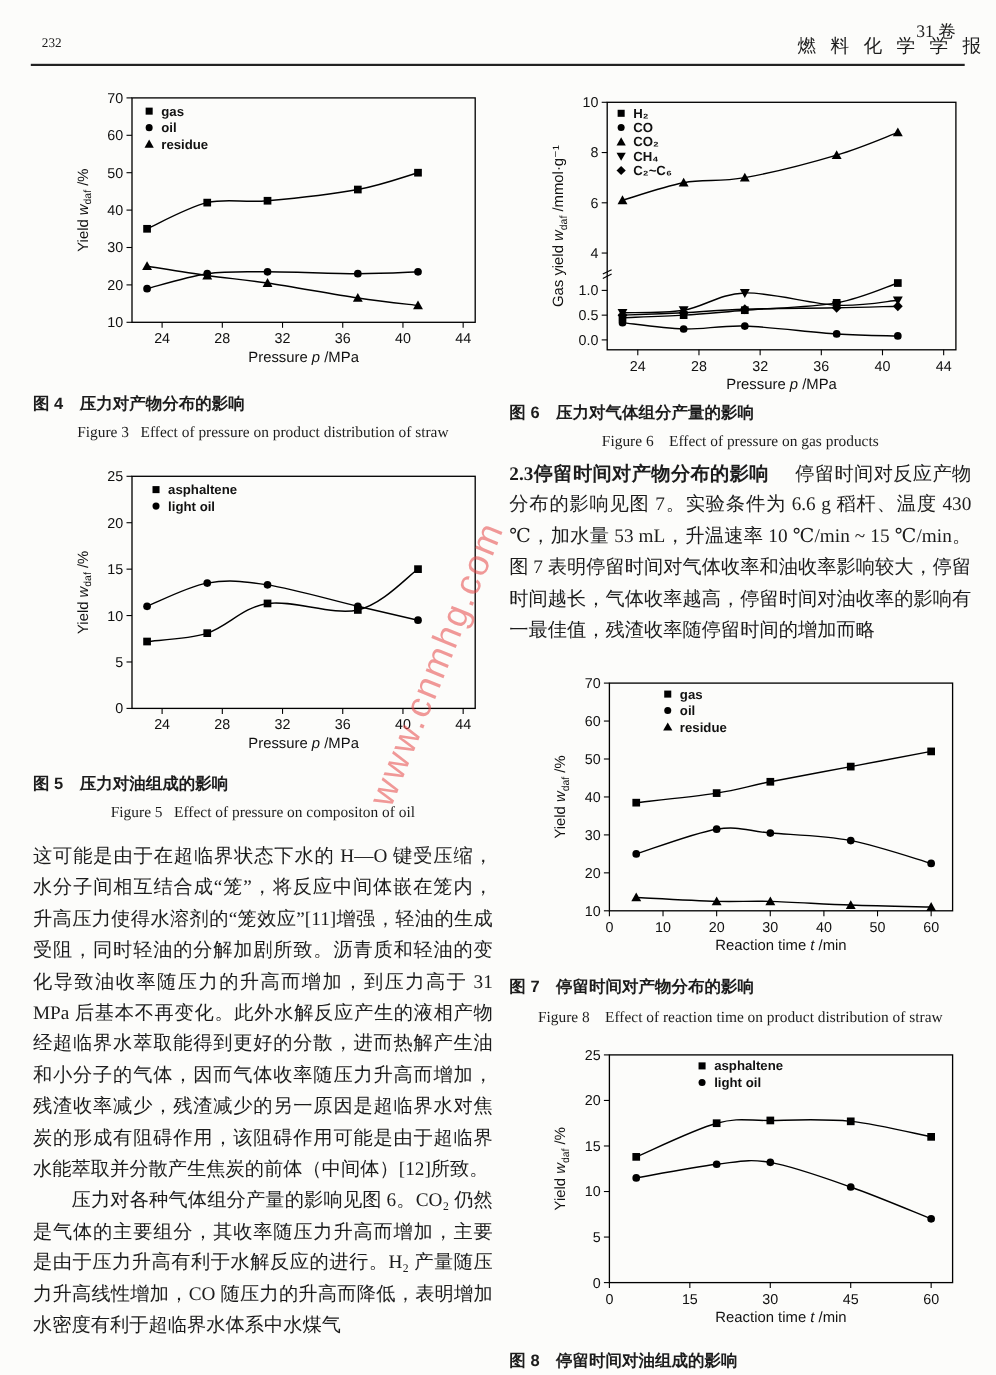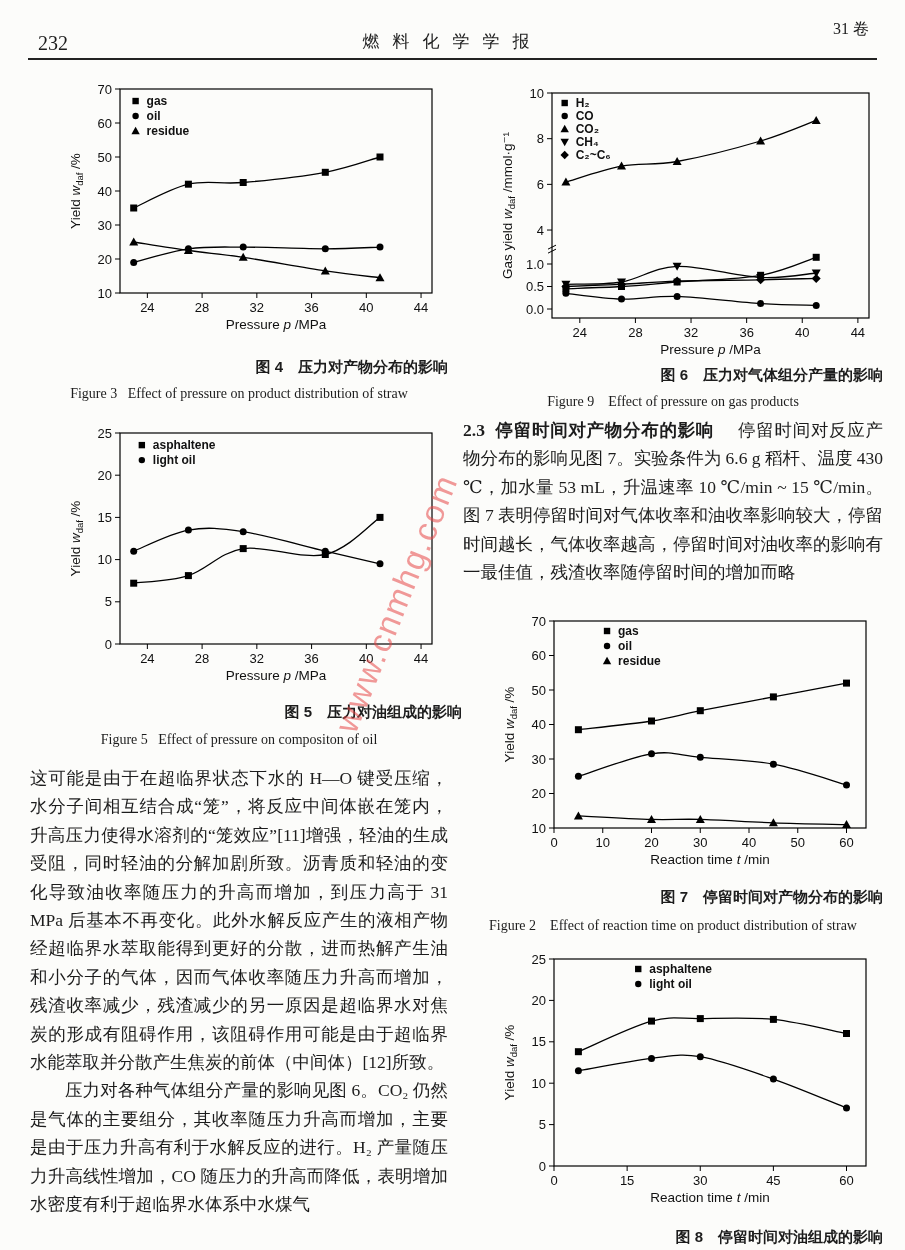--- a/index.html
+++ b/index.html
@@ -12,7 +12,7 @@
     overflow:hidden;
   }
   .page { position:absolute; inset:0; }
-  .hdr-left  { position:absolute; left:38px;  top:32px; font-size:20px; }
+  .hdr-left  { position:absolute; left:38px;  top:32px; font-size:12px; }
   .hdr-center{ position:absolute; left:0; right:0; top:30px; text-align:center; font-size:17px; letter-spacing:13px; }
   .hdr-right { position:absolute; right:36px; top:19px; font-size:16px; }
   .hdr-rule  { position:absolute; left:28px; right:28px; top:58px; border-top:2px solid #222; }

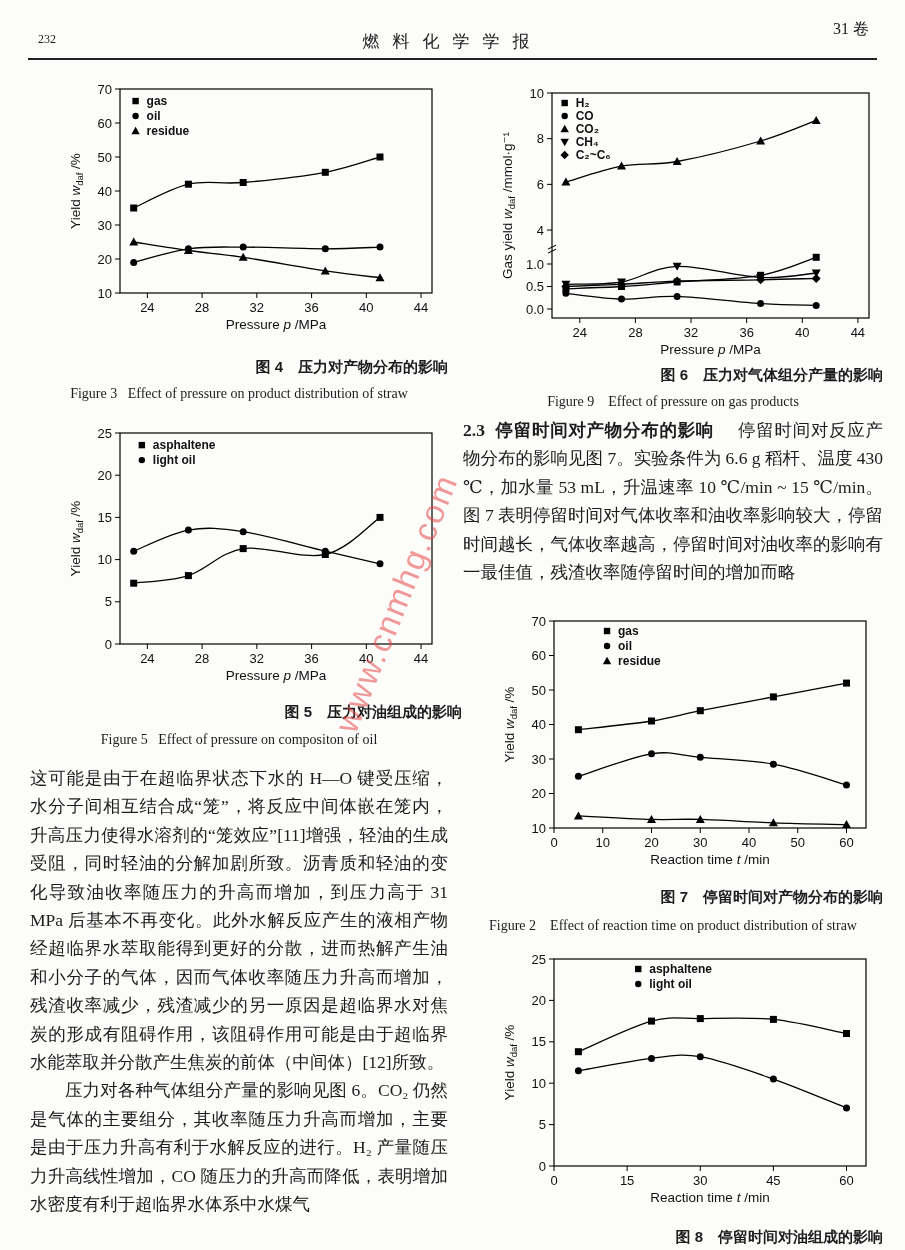--- a/index.html
+++ b/index.html
@@ -13,7 +13,7 @@
   }
   .page { position:absolute; inset:0; }
   .hdr-left  { position:absolute; left:38px;  top:32px; font-size:12px; }
-  .hdr-center{ position:absolute; left:0; right:0; top:30px; text-align:center; font-size:17px; letter-spacing:13px; }
+  .hdr-center{ position:absolute; left:0; right:0; top:30px; text-align:right; font-size:17px; letter-spacing:13px; }
   .hdr-right { position:absolute; right:36px; top:19px; font-size:16px; }
   .hdr-rule  { position:absolute; left:28px; right:28px; top:58px; border-top:2px solid #222; }
 

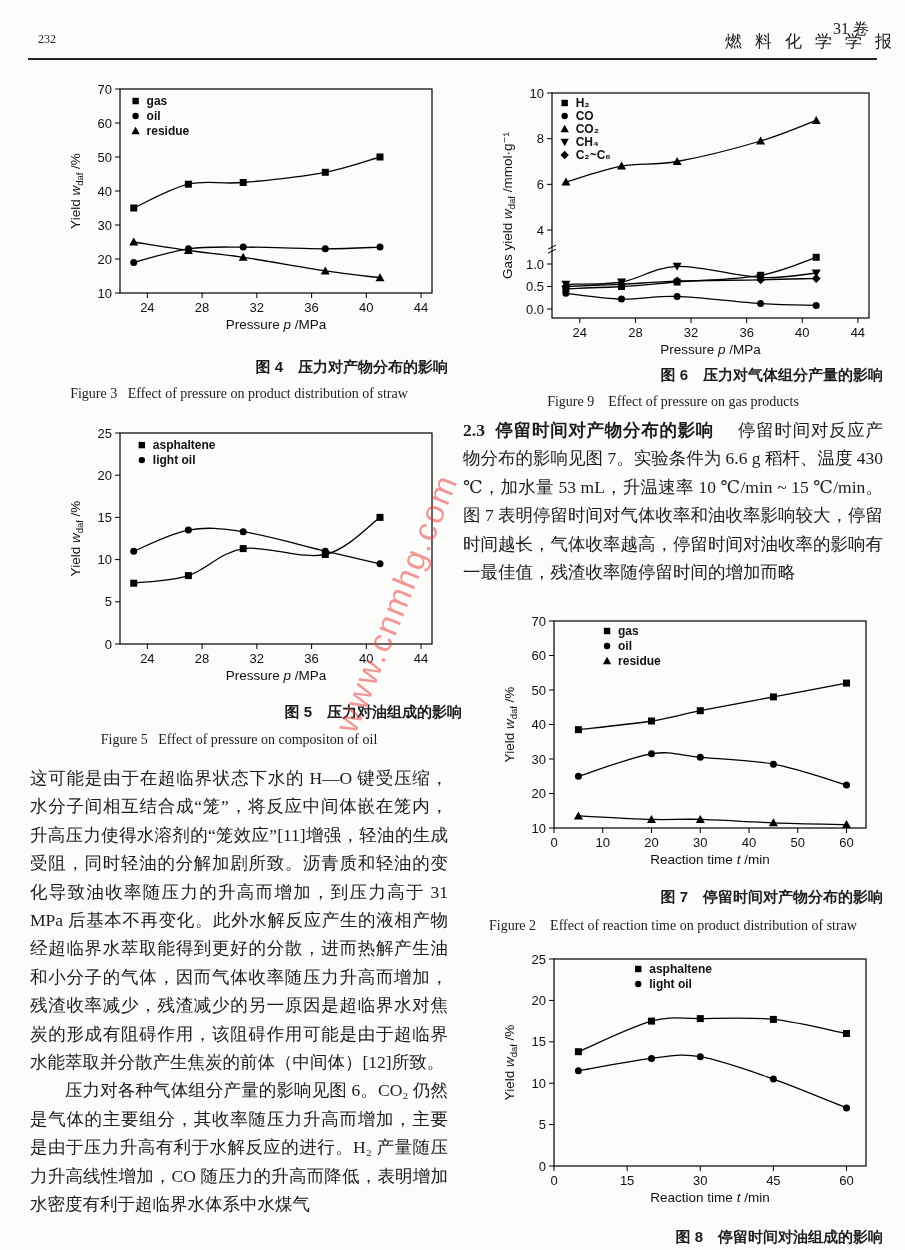--- a/index.html
+++ b/index.html
@@ -22,7 +22,7 @@
   svg .axlab  { font-size:13.5px; fill:#111; }
   svg .legend { font-size:12px; font-weight:bold; fill:#111; }
 
-  .cap-cn { position:absolute; text-align:right; white-space:pre;
+  .cap-cn { position:absolute; text-align:left; white-space:pre;
             font-family:"Liberation Sans","DejaVu Sans",sans-serif;
             font-weight:bold; font-size:15px; }
   .cap-en { position:absolute; text-align:center; white-space:pre; font-size:14px; }

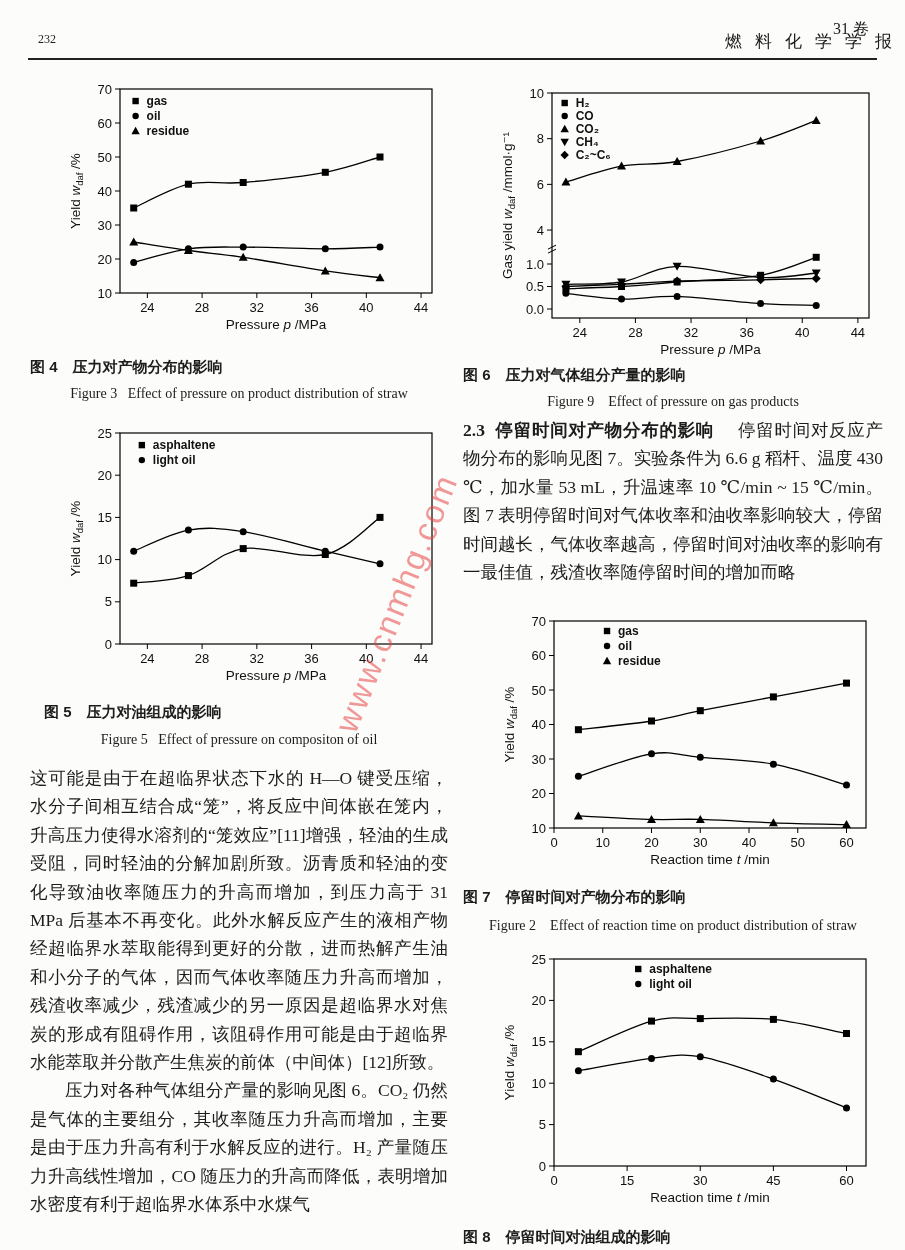--- a/index.html
+++ b/index.html
@@ -268,7 +268,7 @@
       </g>
     </svg>
   <div class="cap-cn" style="left:463px;top:366px;width:420px">图 6　压力对气体组分产量的影响</div>
-  <div class="cap-en" style="left:463px;top:394px;width:420px">Figure 9    Effect of pressure on gas products</div>
+  <div class="cap-en" style="left:463px;top:394px;width:420px">Figure 6    Effect of pressure on gas products</div>
 
   <div class="body-text" style="left:463px;top:416px;width:420px">
     <p><b class="sec-num">2.3</b><b class="sec-head">停留时间对产物分布的影响</b><span>停留时间对反应产物分布的影响见图 7。实验条件为 6.6 g 稻杆、温度 430 ℃，加水量 53 mL，升温速率 10 ℃/min ~ 15 ℃/min。图 7 表明停留时间对气体收率和油收率影响较大，停留时间越长，气体收率越高，停留时间对油收率的影响有一最佳值，残渣收率随停留时间的增加而略</span></p>

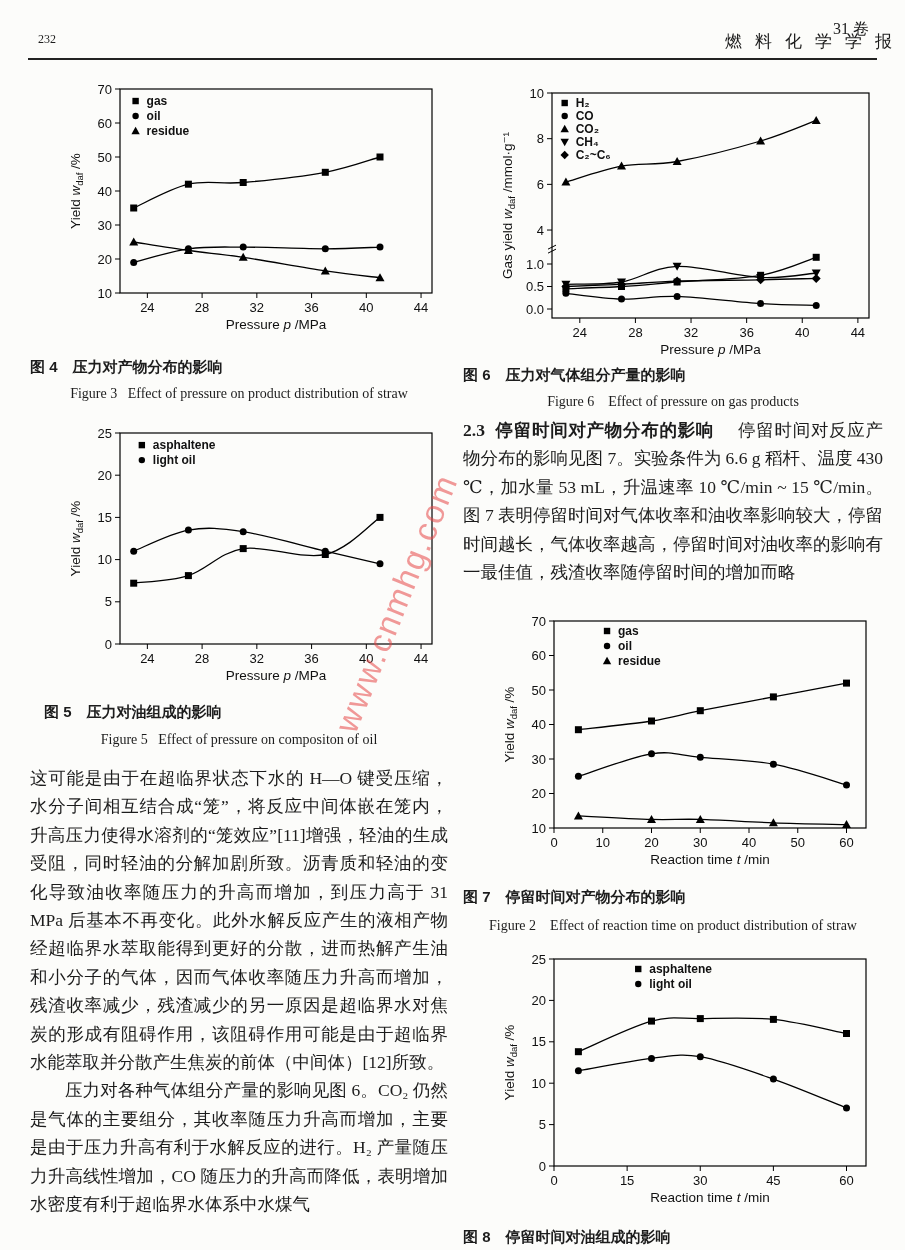--- a/index.html
+++ b/index.html
@@ -29,7 +29,7 @@
 
   .body-text { position:absolute; font-size:17.5px; line-height:28.4px; text-align:justify; }
   .body-text p.indent { text-indent:2em; }
-  .sec-num  { margin-right:10px; }
+  .sec-num  { }
   .sec-head { margin-right:24px; }
 
   .watermark {

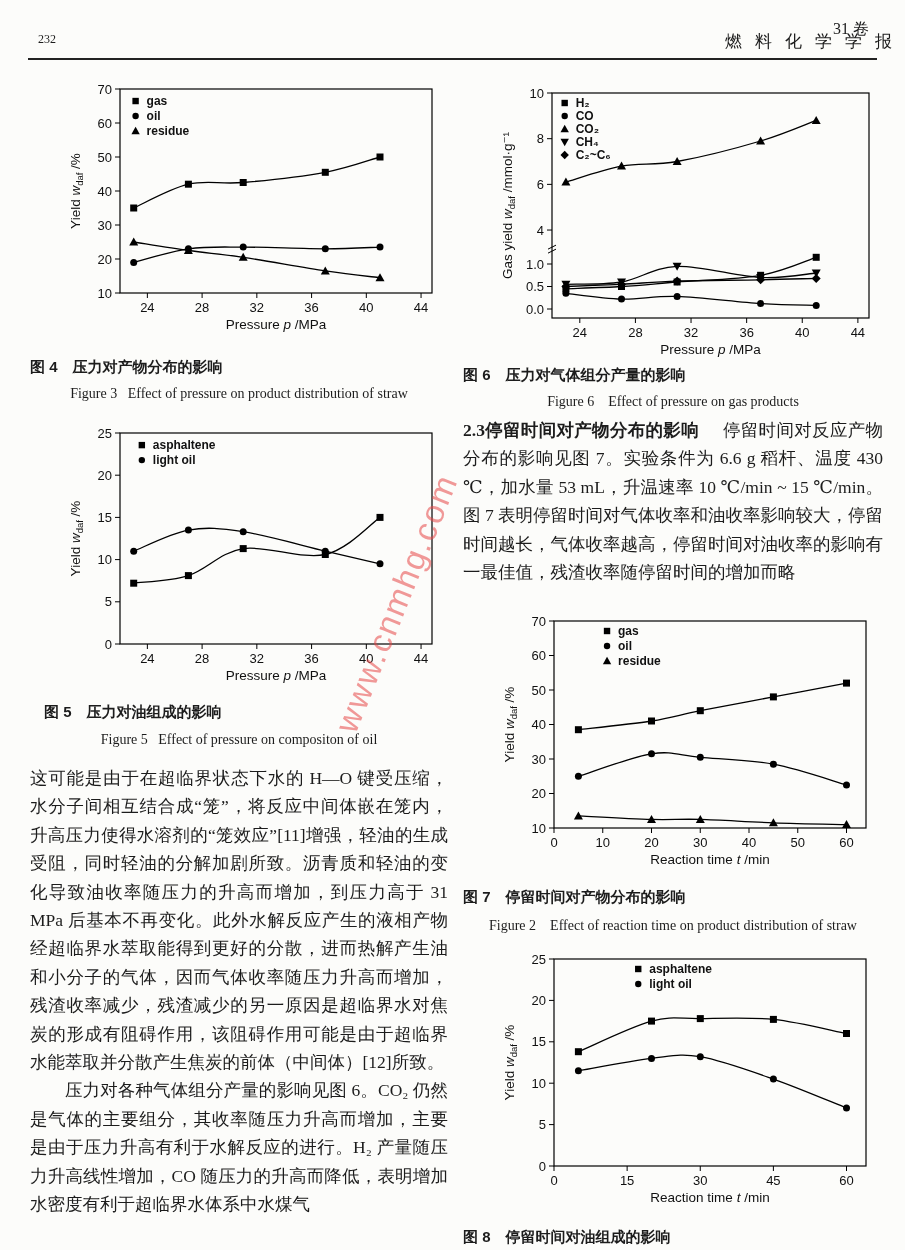--- a/index.html
+++ b/index.html
@@ -172,7 +172,7 @@
         <text x="84.84" y="40.11" class="legend">light oil</text>
       </g>
     </svg>
-  <div class="cap-cn" style="left:44px;top:703px;width:418px">图 5　压力对油组成的影响</div>
+  <div class="cap-cn" style="left:30px;top:703px;width:418px">图 5　压力对油组成的影响</div>
   <div class="cap-en" style="left:30px;top:732px;width:418px">Figure 5   Effect of pressure on compositon of oil</div>
 
   <div class="body-text" style="left:30px;top:764px;width:418px">

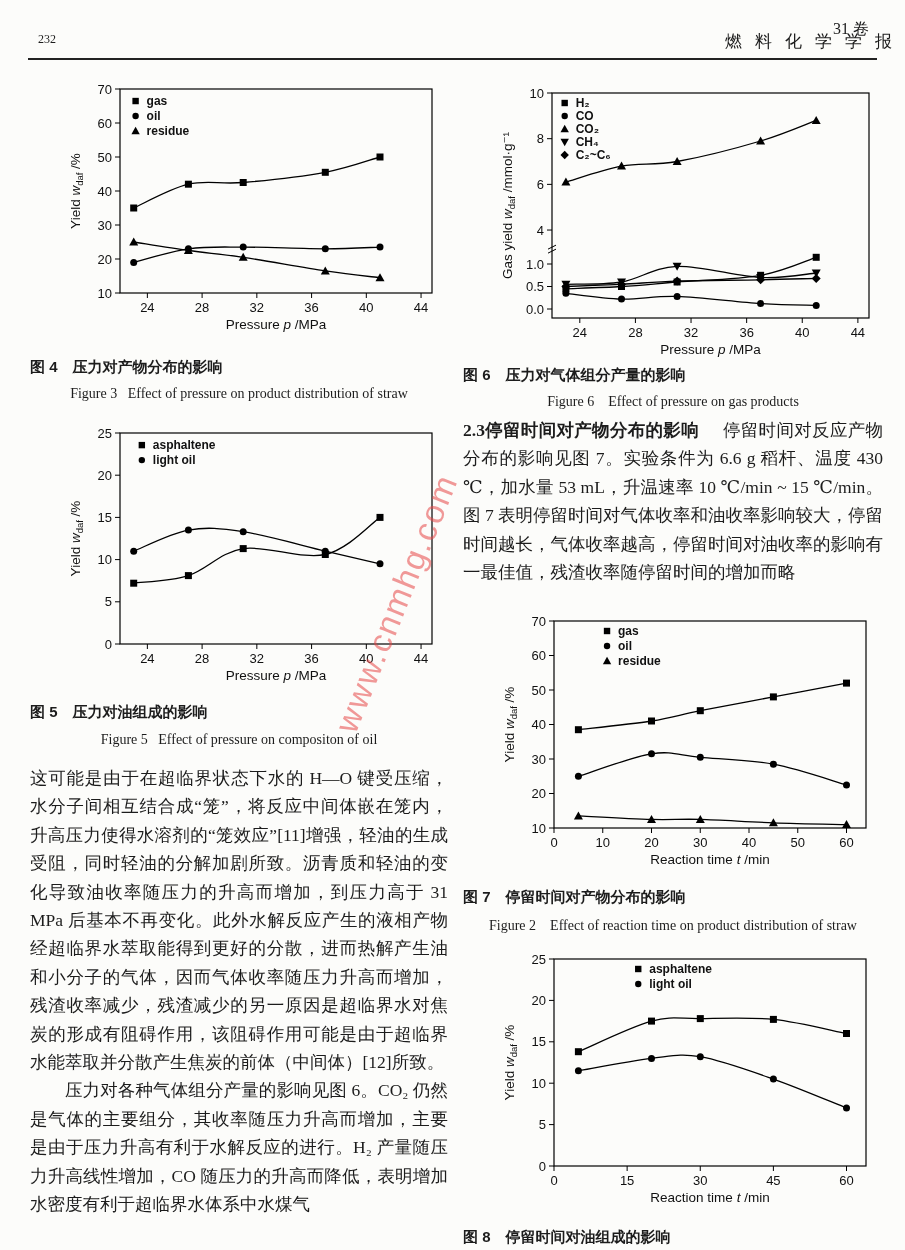--- a/index.html
+++ b/index.html
@@ -342,7 +342,7 @@
       </g>
     </svg>
   <div class="cap-cn" style="left:463px;top:888px;width:420px">图 7　停留时间对产物分布的影响</div>
-  <div class="cap-en" style="left:463px;top:918px;width:420px">Figure 2    Effect of reaction time on product distribution of straw</div>
+  <div class="cap-en" style="left:463px;top:918px;width:420px">Figure 8    Effect of reaction time on product distribution of straw</div>
 
   <svg class="chart" width="377" height="258" style="left:502px;top:950px">
       <g>

